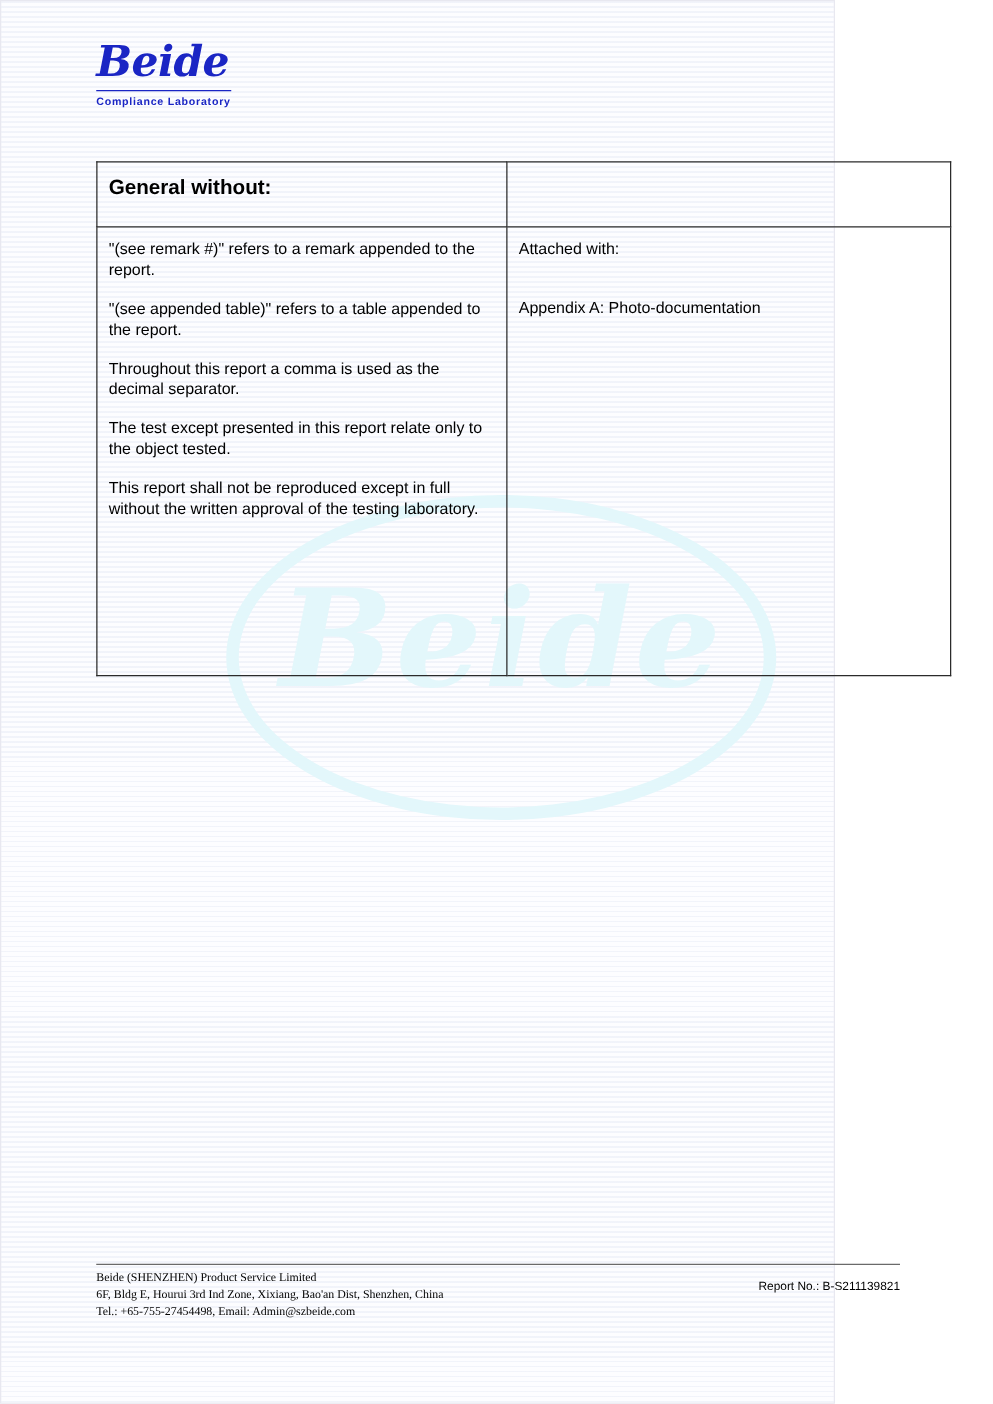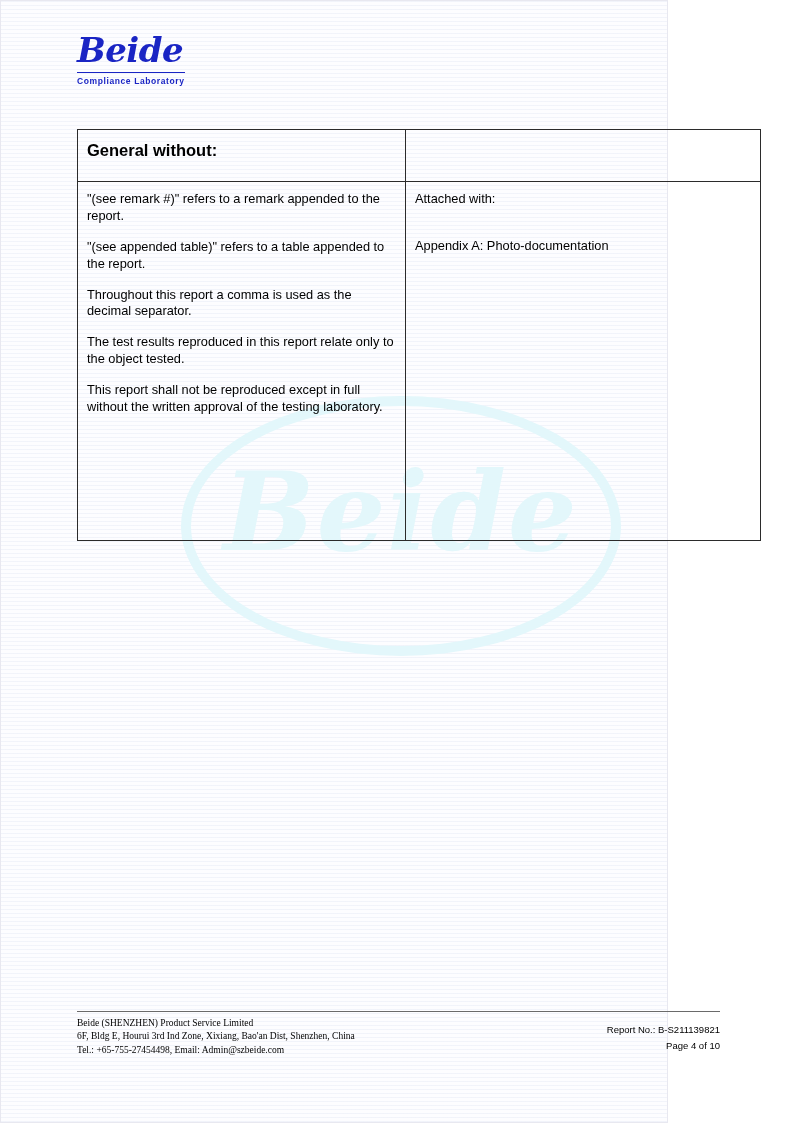--- a/index.html
+++ b/index.html
@@ -201,7 +201,7 @@
         <p class="para">"(see remark #)" refers to a remark appended to the report.</p>
         <p class="para">"(see appended table)" refers to a table appended to the report.</p>
         <p class="para">Throughout this report a comma is used as the decimal separator.</p>
-        <p class="para">The test results reproduced in this report relate only to the object tested.</p>
+        <p class="para">The test except presented in this report relate only to the object tested.</p>
         <p class="para">This report shall not be reproduced except in full without the written approval of the testing laboratory.</p>
       </td>
       <td class="col-right body-right">

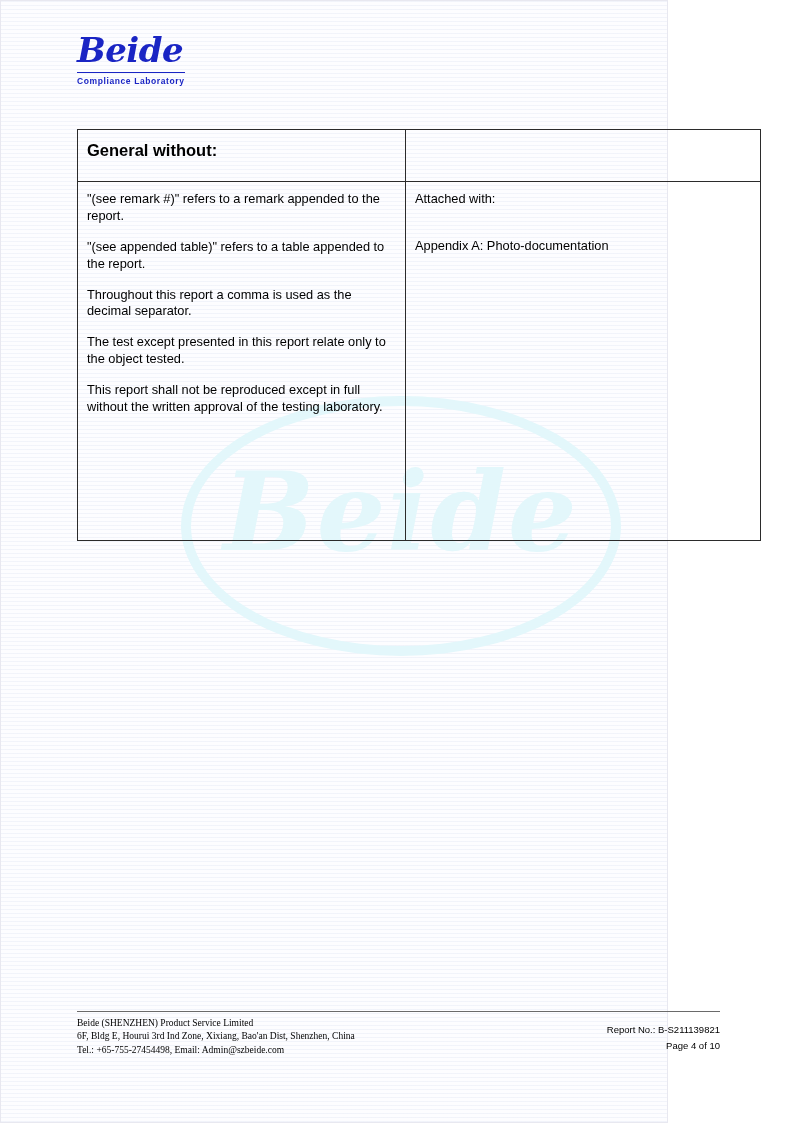--- a/index.html
+++ b/index.html
@@ -225,7 +225,6 @@
       <span>Report No.:</span>
       <span>B-S211139821</span>
     </div>
-    <div>Page 4 of 10</div>
   </div>
 </div>
 

